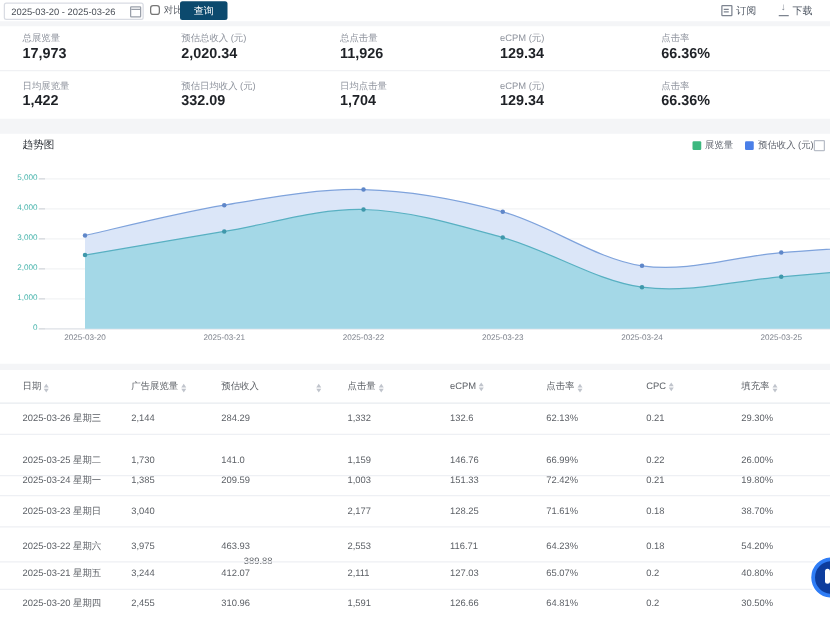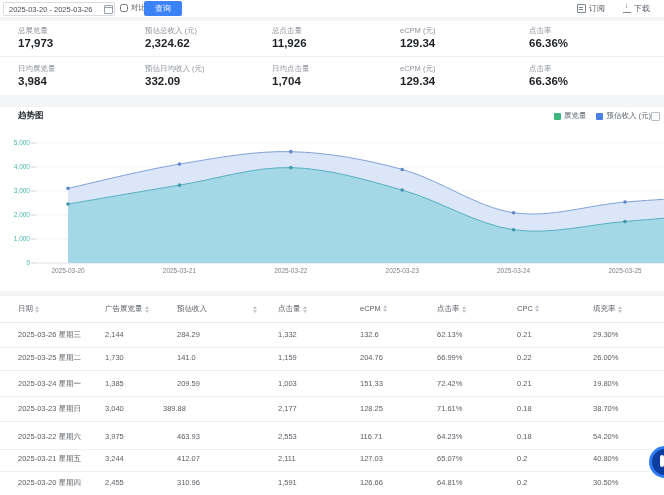--- a/index.html
+++ b/index.html
@@ -16,7 +16,7 @@
   .cal-icon::before{content:"";position:absolute;left:0;top:1px;width:7px;height:1px;background:#9aa0aa;}
   .cmp{position:absolute;left:120px;top:3px;display:flex;align-items:center;font-size:7.5px;color:#565b63;}
   .cmp input{width:8px;height:8px;margin:0 3px 0 0;}
-  .btn-primary{position:absolute;left:144px;top:1px;width:38px;height:15px;background:#3b82f6;border:none;
+  .btn-primary{position:absolute;left:144px;top:1px;width:38px;height:15px;background:#0c4a6e;border:none;
       border-radius:2px;color:#fff;font-size:8px;line-height:15px;text-align:center;padding:0;
       font-family:"Liberation Sans",sans-serif;cursor:pointer;}
   .tr-btn{position:absolute;top:3px;display:flex;align-items:center;gap:3px;font-size:8px;color:#525a66;cursor:pointer;}

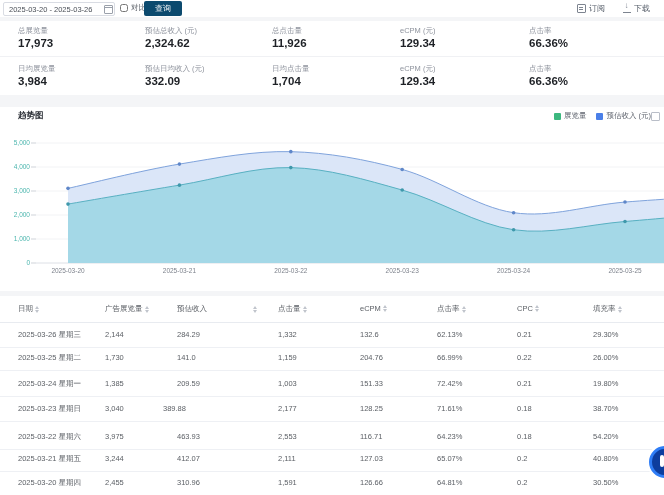--- a/index.html
+++ b/index.html
@@ -80,7 +80,7 @@
       <div class="stat-label" style="left: 18px; top: 26px;">总展览量</div>
       <div class="stat-value" style="left: 18px; top: 37px;">17,973</div>
       <div class="stat-label" style="left: 145px; top: 26px;">预估总收入 (元)</div>
-      <div class="stat-value" style="left: 145px; top: 37px;">2,324.62</div>
+      <div class="stat-value" style="left: 145px; top: 37px;">2,020.34</div>
       <div class="stat-label" style="left: 272px; top: 26px;">总点击量</div>
       <div class="stat-value" style="left: 272px; top: 37px;">11,926</div>
       <div class="stat-label" style="left: 400px; top: 26px;">eCPM (元)</div>

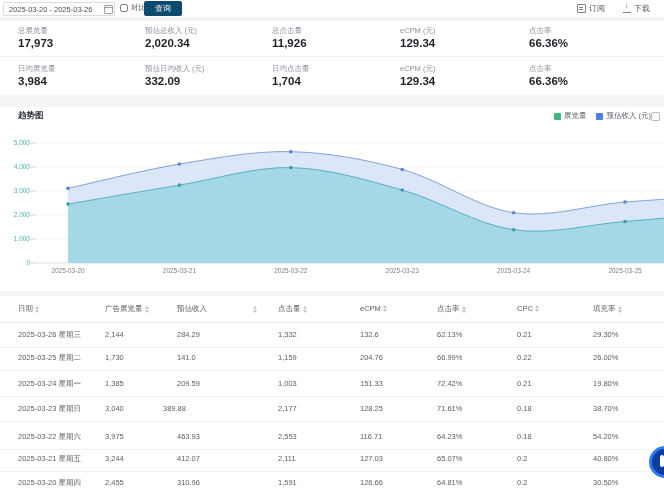--- a/index.html
+++ b/index.html
@@ -88,7 +88,7 @@
       <div class="stat-label" style="left: 529px; top: 26px;">点击率</div>
       <div class="stat-value" style="left: 529px; top: 37px;">66.36%</div>
       <div class="stat-label" style="left: 18px; top: 64px;">日均展览量</div>
-      <div class="stat-value" style="left: 18px; top: 75px;">3,984</div>
+      <div class="stat-value" style="left: 18px; top: 75px;">1,422</div>
       <div class="stat-label" style="left: 145px; top: 64px;">预估日均收入 (元)</div>
       <div class="stat-value" style="left: 145px; top: 75px;">332.09</div>
       <div class="stat-label" style="left: 272px; top: 64px;">日均点击量</div>

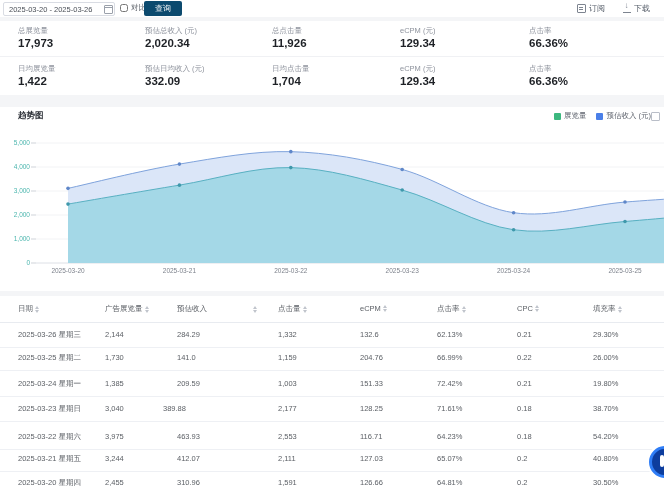--- a/index.html
+++ b/index.html
@@ -31,7 +31,7 @@
   .hline{position:absolute;left:0;width:664px;height:1px;background:#f0f1f4;}
 
   
-  .chart-title{position:absolute;left:18px;top:110px;font-size:8.5px;font-weight:bold;color:#2b2f36;}
+  .chart-title{position:absolute;left:18px;top:110px;font-size:8.5px;font-weight:normal;color:#2b2f36;}
   .legend{position:absolute;right:4px;top:111px;display:flex;align-items:center;}
   .legend-item{display:flex;align-items:center;gap:3px;font-size:7.5px;color:#5f646e;cursor:pointer;}
   .legend-sq{width:7px;height:7px;border-radius:1px;display:inline-block;}

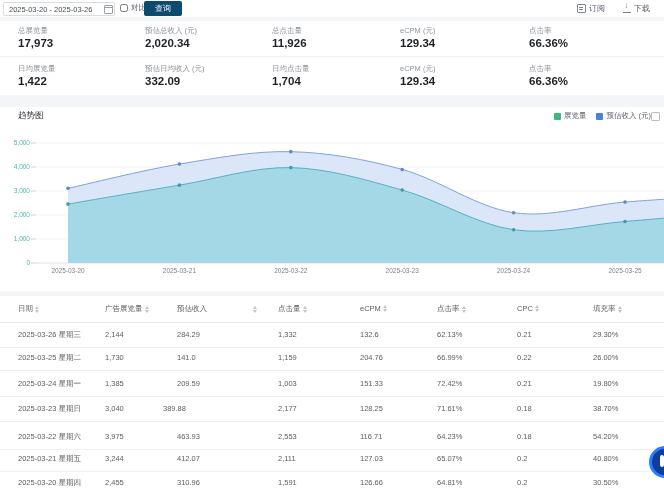--- a/index.html
+++ b/index.html
@@ -40,7 +40,7 @@
   .xtick{position:absolute;width:60px;text-align:center;font-size:6.5px;color:#7d828c;}
 
   
-  .th-cell{position:absolute;top:0;font-size:7.5px;color:#5c6066;white-space:nowrap;cursor:pointer;display:flex;align-items:center;gap:2px;}
+  .th-cell{position:absolute;top:0;font-size:7.5px;color:#5c6066;white-space:nowrap;cursor:pointer;display:flex;align-items:flex-end;gap:2px;}
   .sorter{display:inline-flex;flex-direction:column;gap:1px;}
   .sorter i{width:0;height:0;border-left:2.5px solid transparent;border-right:2.5px solid transparent;display:block;}
   .sorter .up{border-bottom:3px solid #c0c4cc;}

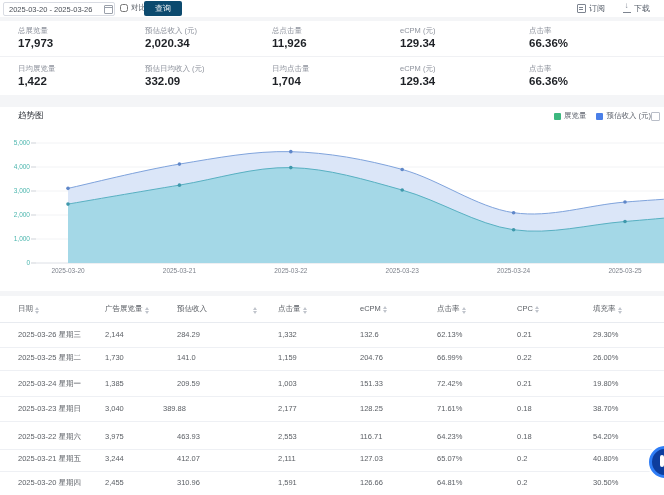--- a/index.html
+++ b/index.html
@@ -233,7 +233,7 @@
         <div class="td-cell" style="left: 517px;">0.21</div>
         <div class="td-cell" style="left: 593px;">29.30%</div>
       </div>
-      <div class="trow" style="top: 345px;">
+      <div class="trow" style="top: 355px;">
         <div class="td-cell" style="left: 18px;">2025-03-25 星期二</div>
         <div class="td-cell" style="left: 105px;">1,730</div>
         <div class="td-cell" style="left: 177px;">141.0</div>

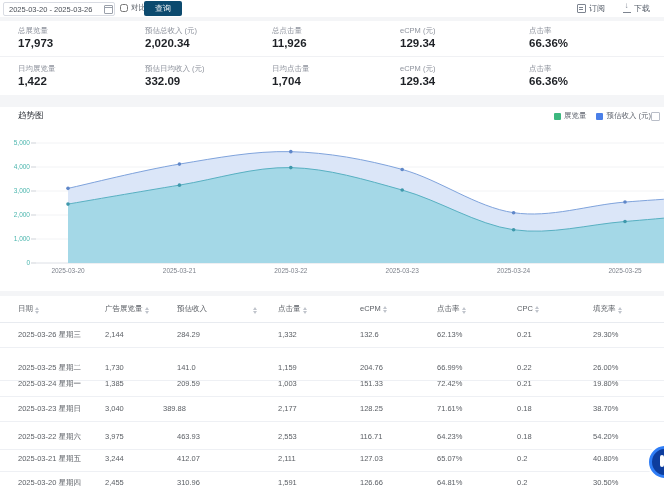--- a/index.html
+++ b/index.html
@@ -238,7 +238,7 @@
         <div class="td-cell" style="left: 105px;">1,730</div>
         <div class="td-cell" style="left: 177px;">141.0</div>
         <div class="td-cell" style="left: 278px;">1,159</div>
-        <div class="td-cell" style="left: 360px;">204.76</div>
+        <div class="td-cell" style="left: 360px;">146.76</div>
         <div class="td-cell" style="left: 437px;">66.99%</div>
         <div class="td-cell" style="left: 517px;">0.22</div>
         <div class="td-cell" style="left: 593px;">26.00%</div>

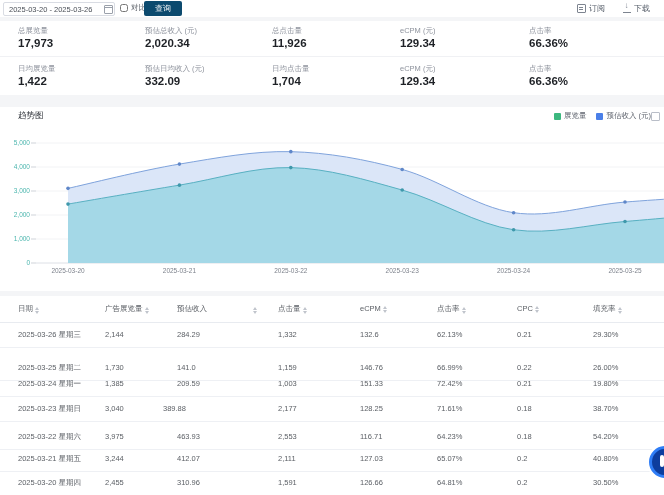--- a/index.html
+++ b/index.html
@@ -256,7 +256,7 @@
       <div class="trow" style="top: 396.1px;">
         <div class="td-cell" style="left: 18px;">2025-03-23 星期日</div>
         <div class="td-cell" style="left: 105px;">3,040</div>
-        <div class="td-cell" style="left: 163px;">389.88</div>
+        <div class="td-cell" style="left: 195px; margin-top: 40px;">389.88</div>
         <div class="td-cell" style="left: 278px;">2,177</div>
         <div class="td-cell" style="left: 360px;">128.25</div>
         <div class="td-cell" style="left: 437px;">71.61%</div>

